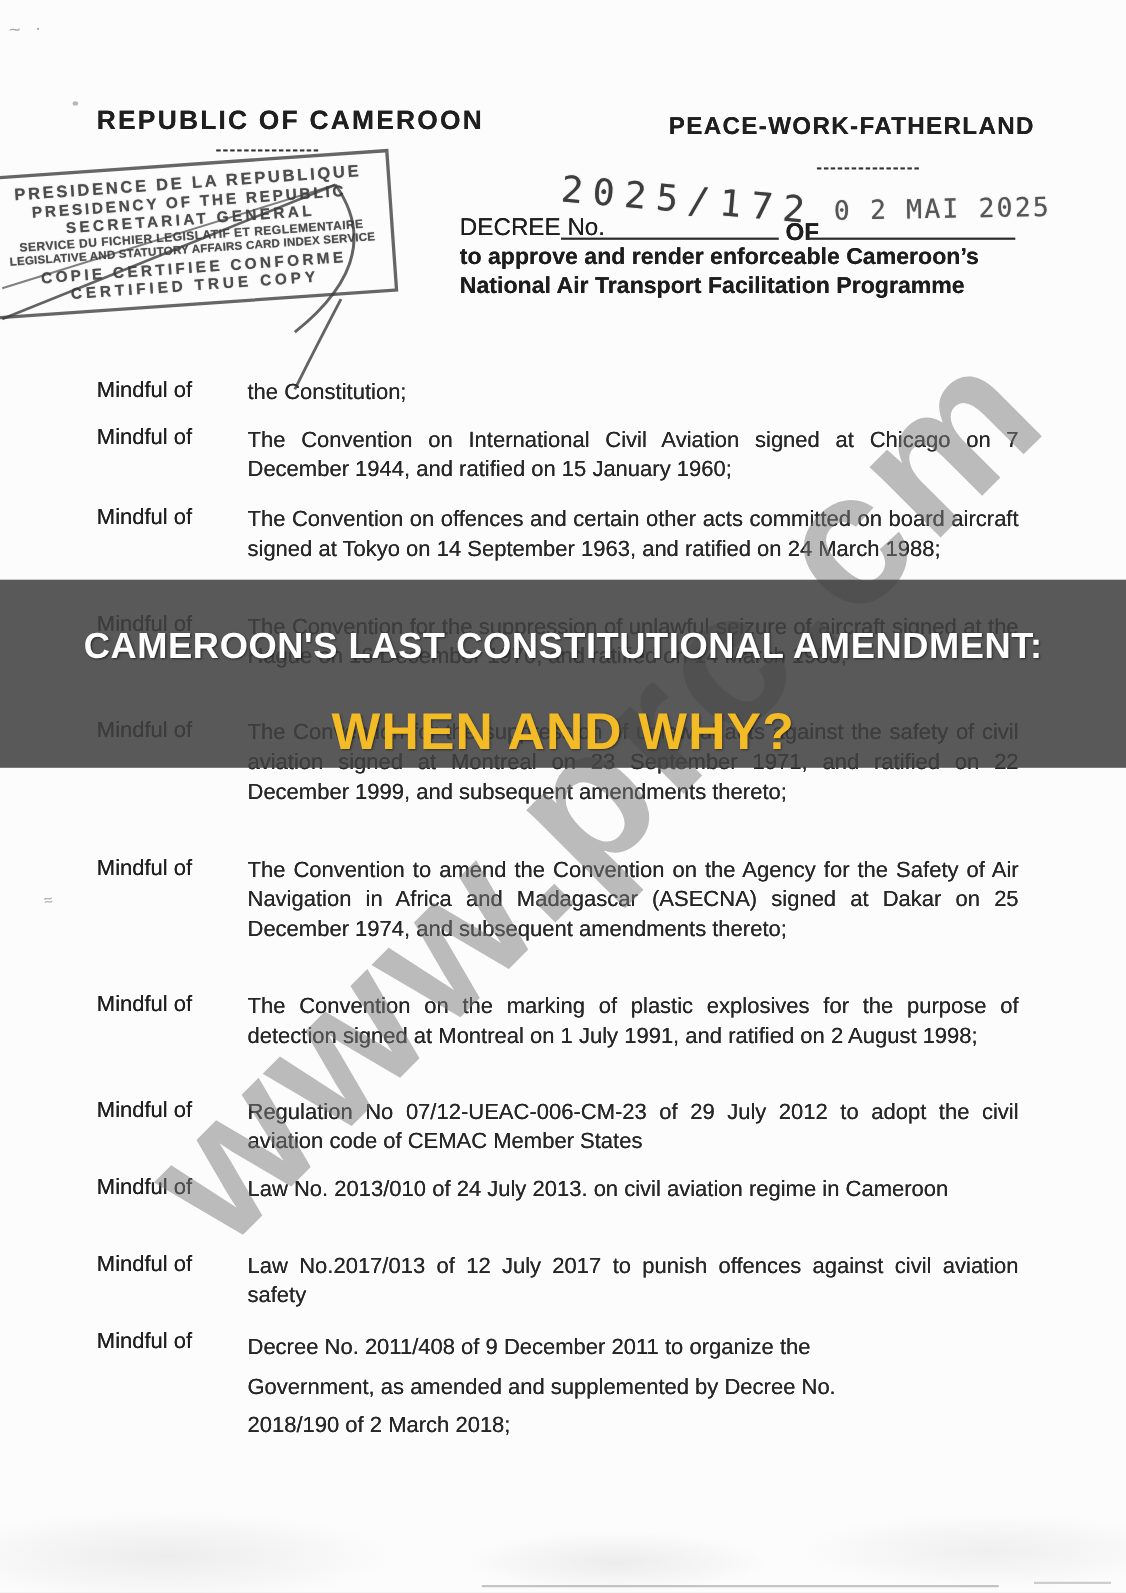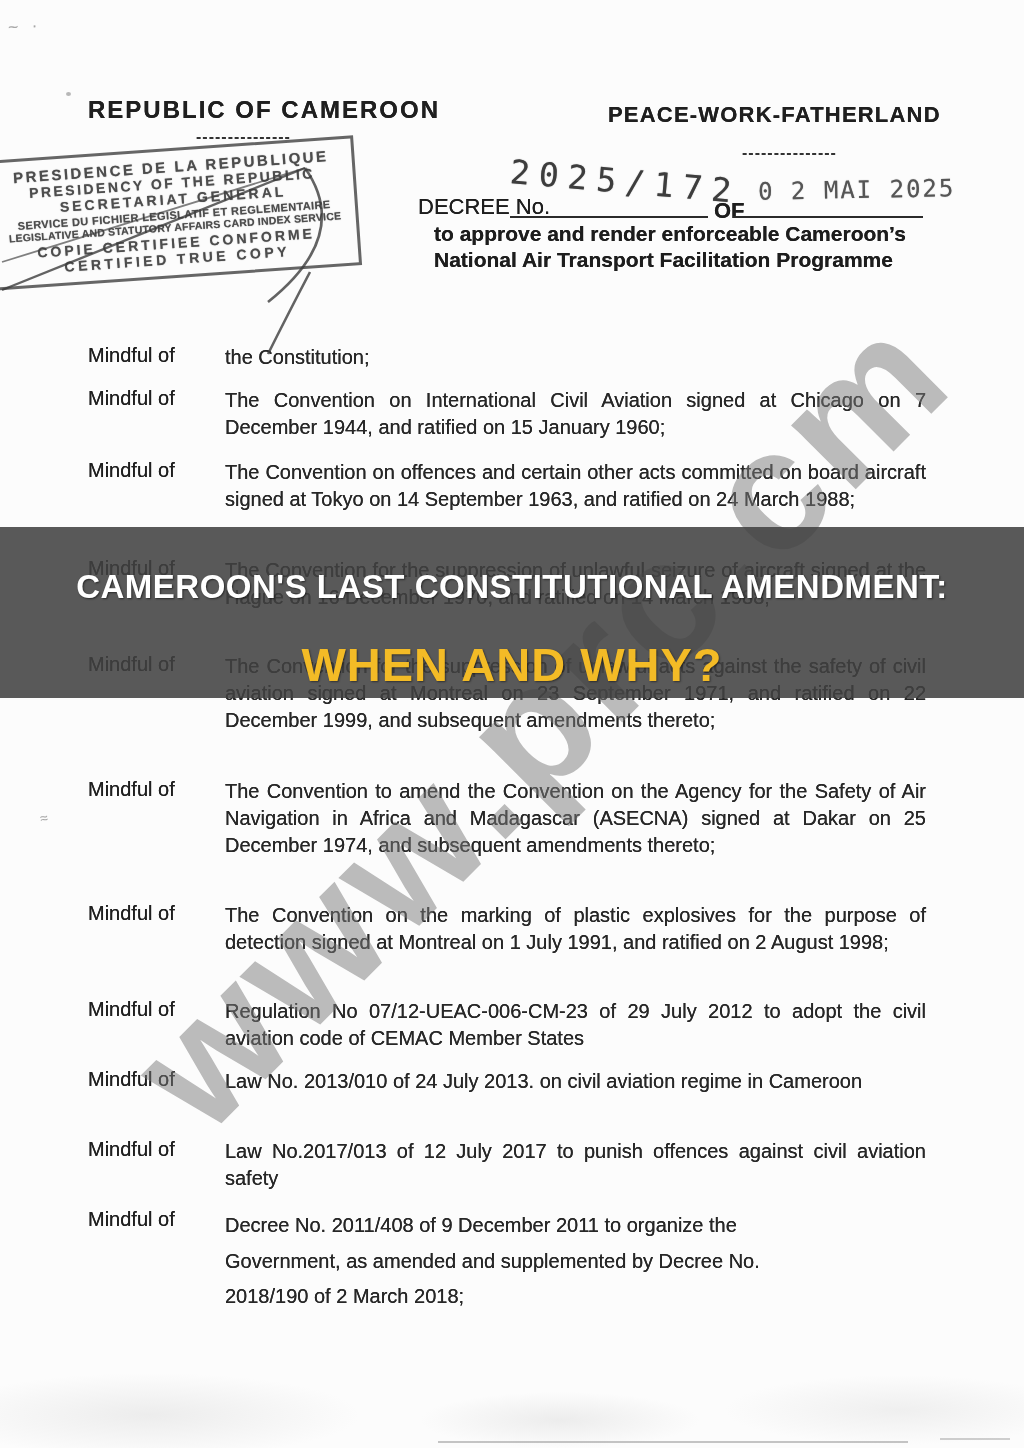--- a/index.html
+++ b/index.html
@@ -76,7 +76,7 @@
     text-shadow:0 0 1px rgba(85,85,85,.65);
     white-space:nowrap;
   }
-  .subject{left:418px;font-size:21px;font-weight:bold;color:#1d1d1d;text-shadow:0 0 .4px #1d1d1d;white-space:nowrap;margin-left:16px;}
+  .subject{left:418px;font-size:21px;font-weight:bold;color:#1d1d1d;text-shadow:0 0 .4px #1d1d1d;white-space:nowrap;}
   .subject1{top:222px;}
   .subject2{top:248px;}
 

